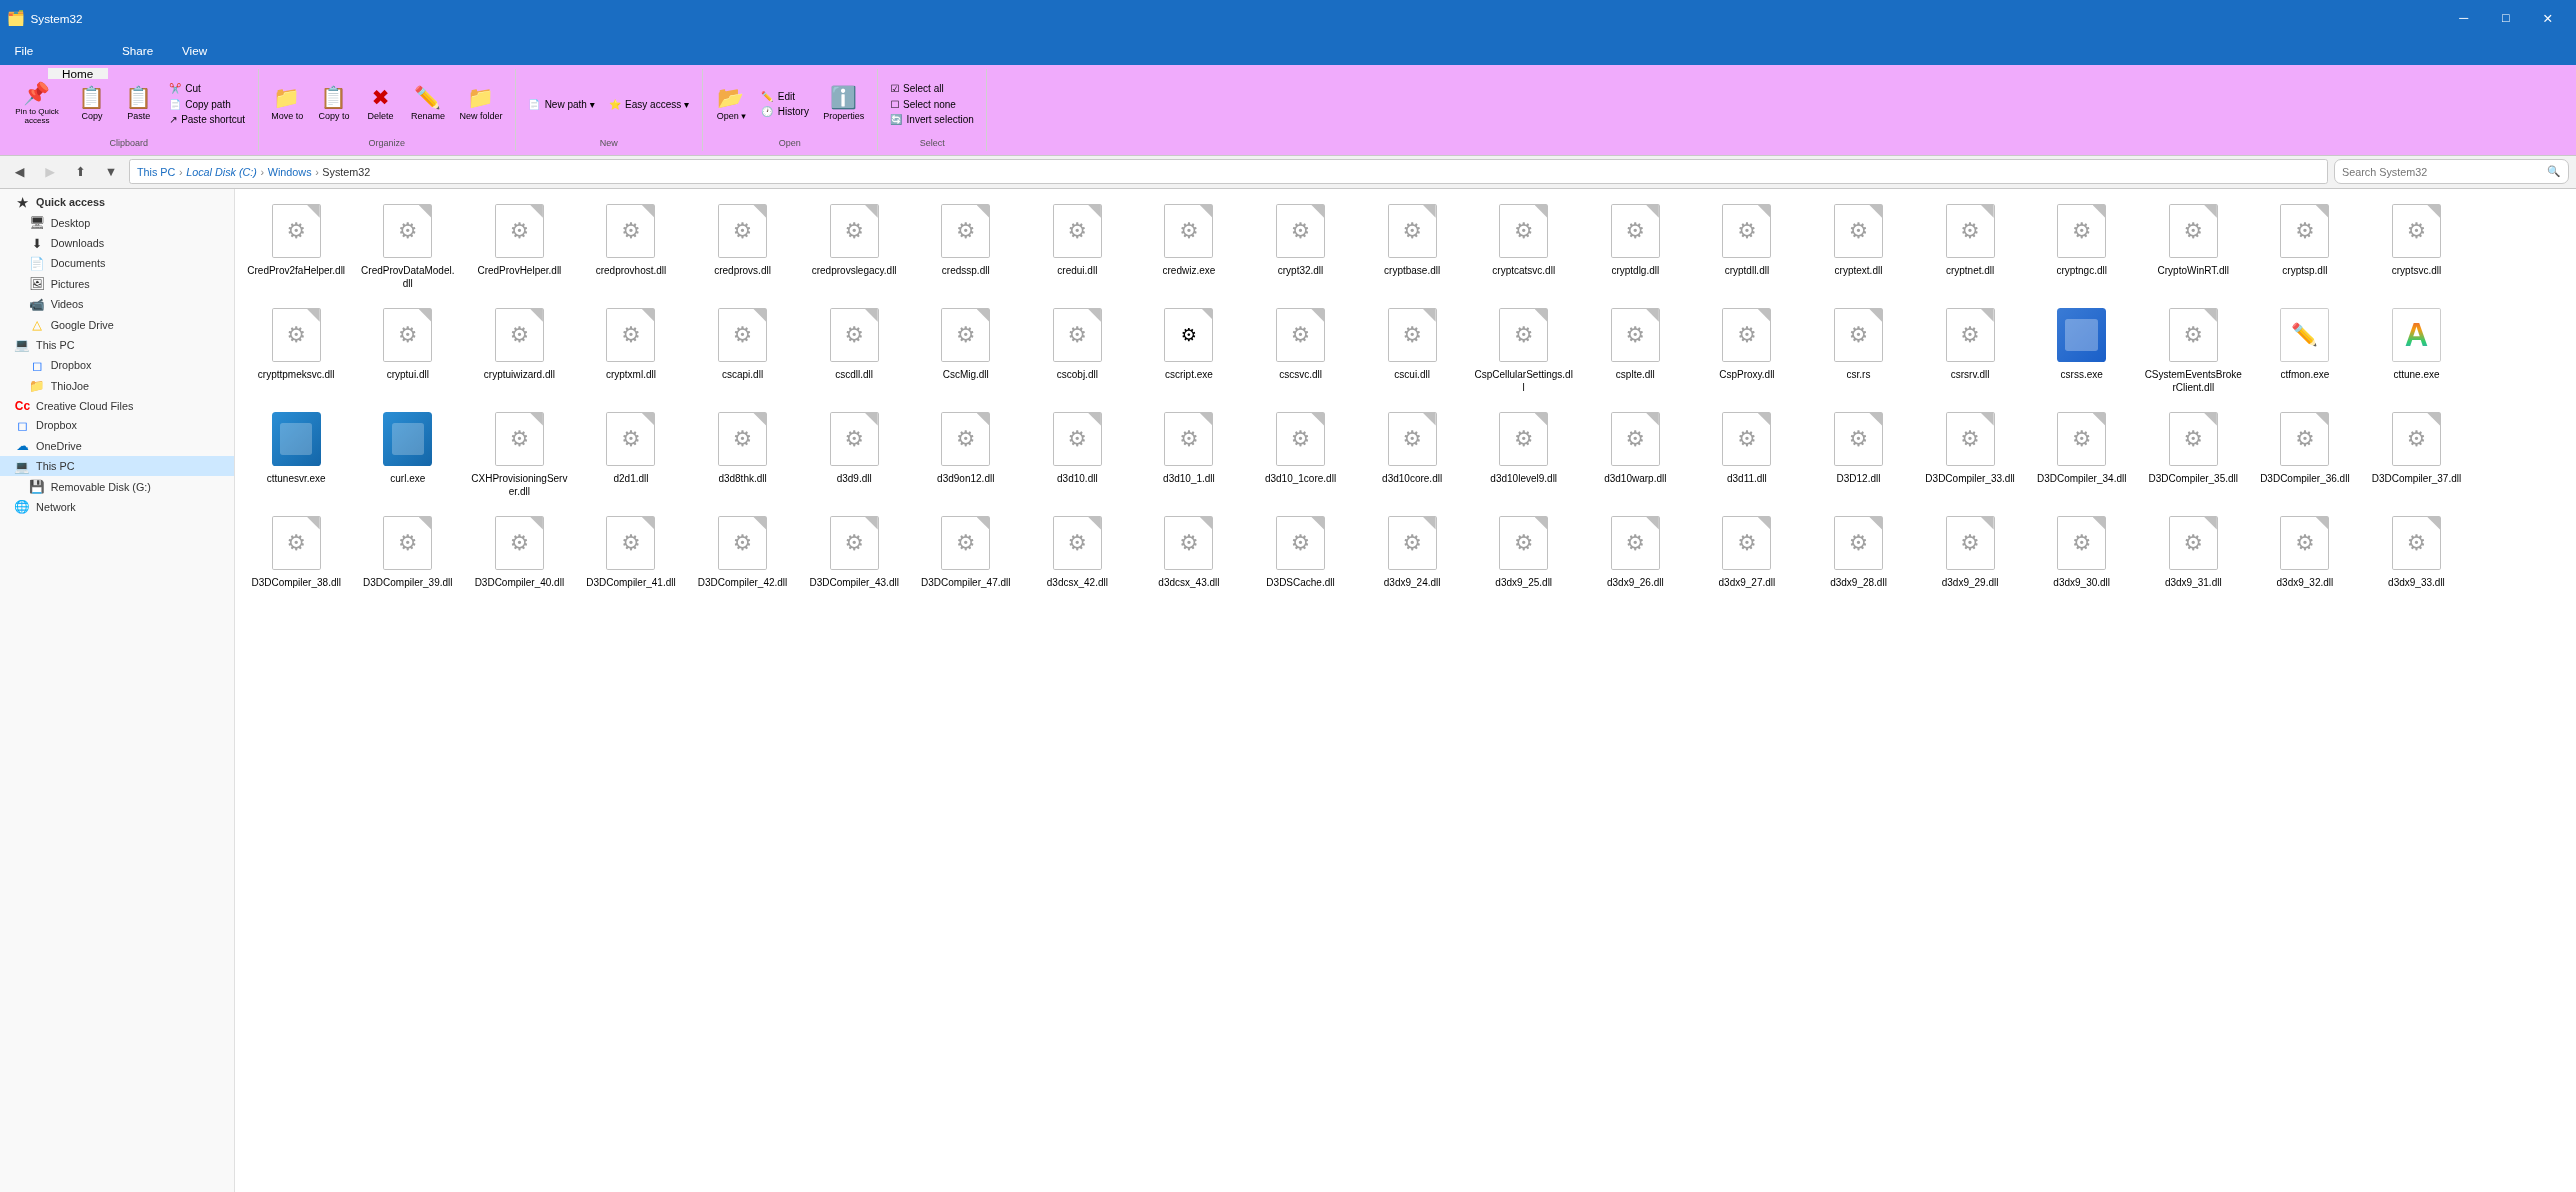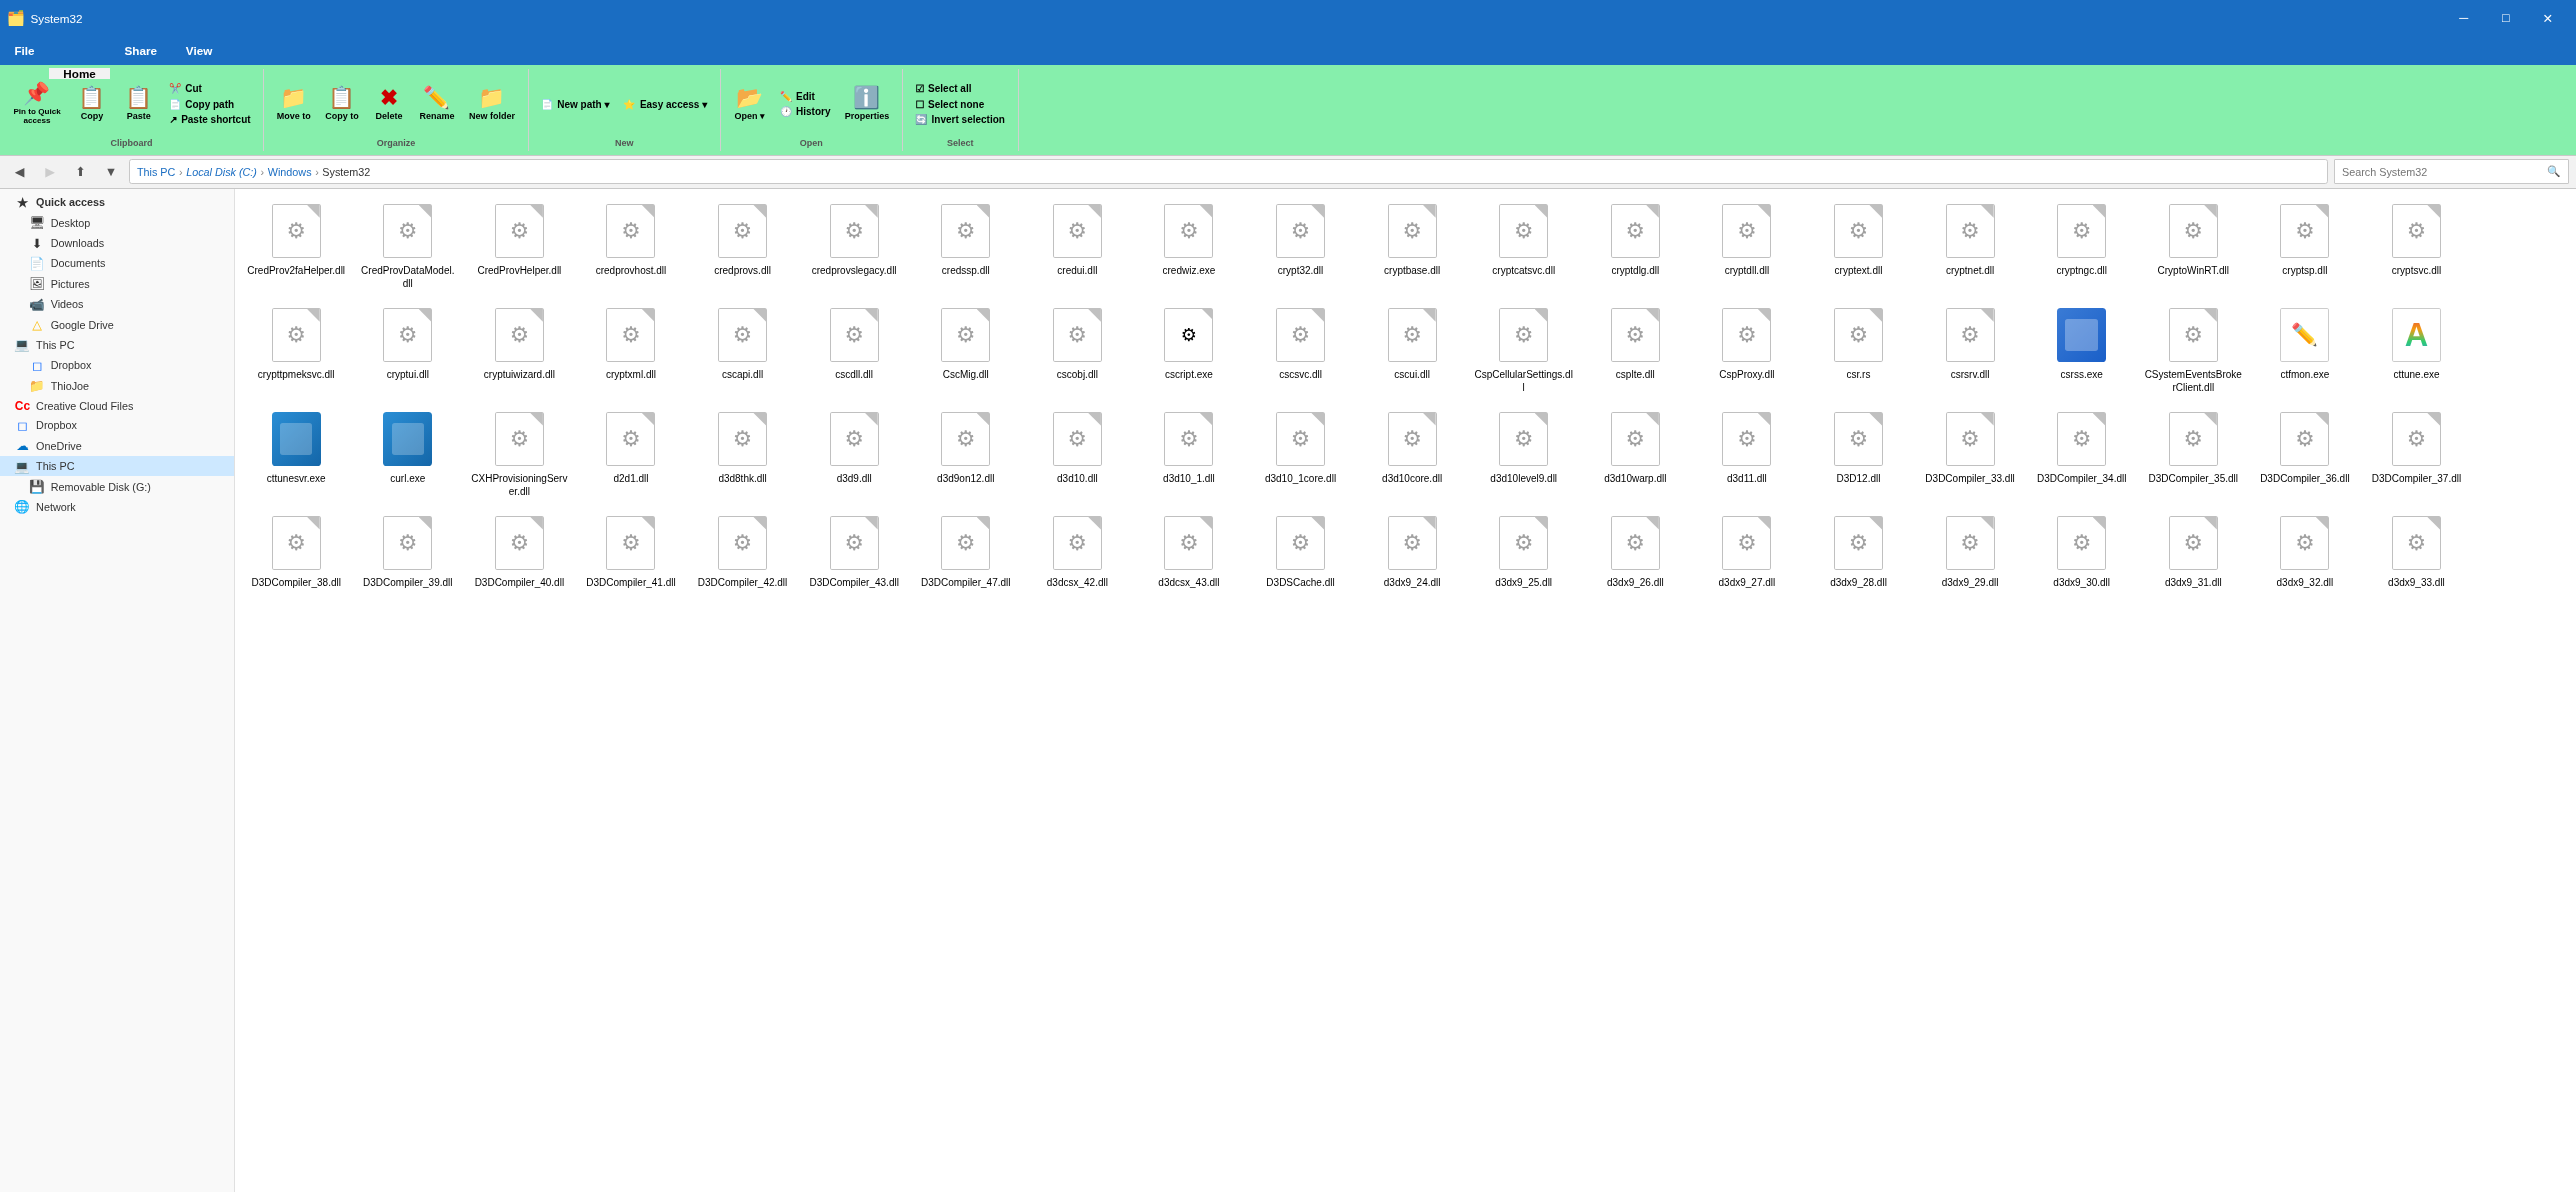--- a/index.html
+++ b/index.html
@@ -17,7 +17,7 @@
     .title-bar-btn { width: 42px; height: 27px; background: transparent; border: none; color: white; font-size: 12.6px; cursor: pointer; display: flex; align-items: center; justify-content: center; }
 
     
-    .ribbon { background: #86efac; border-bottom: 0.9px solid #c8c8c8; font-weight: bold; }
+    .ribbon { background: #f0abfc; border-bottom: 0.9px solid #c8c8c8; }
     .ribbon-tabs { display: flex; height: 29px; background: #1a6dc2; }
     .ribbon-tab { padding: 5.4px 14.4px; color: white; font-size: 11.7px; cursor: pointer; display: flex; align-items: center; }
     .ribbon-tab.active { background: #f2f2f2; color: #000; margin-top: 32px; }

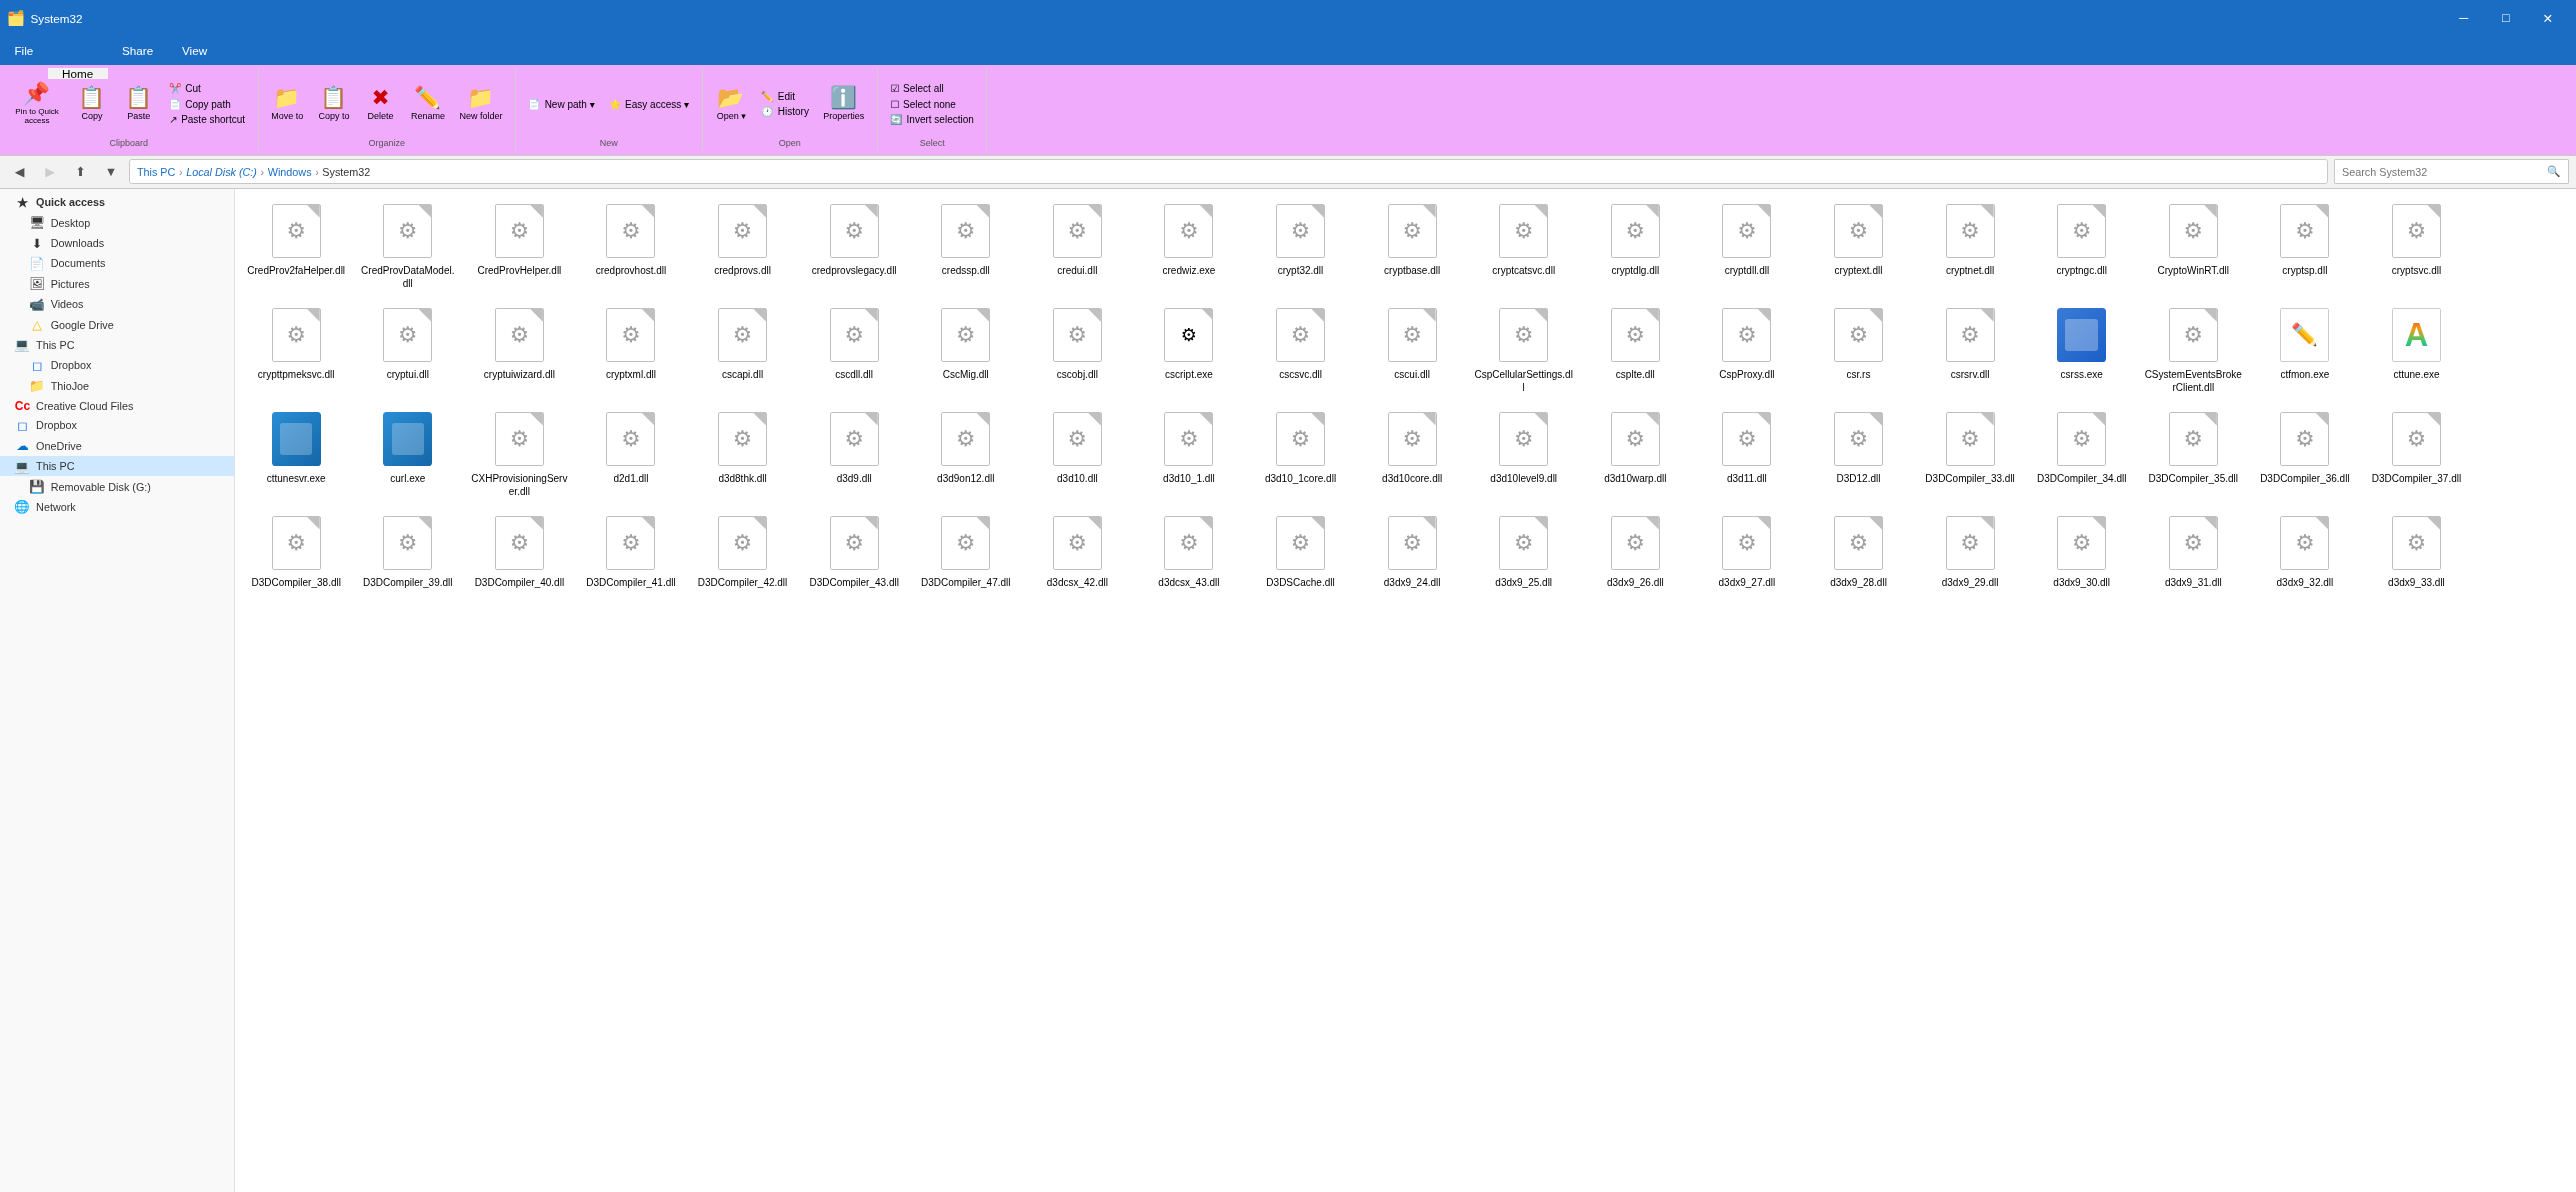--- a/index.html
+++ b/index.html
@@ -38,7 +38,7 @@
     .nav-btn.disabled { color: #ccc; cursor: default; }
     .breadcrumb { flex: 1; height: 25px; background: white; border: 0.9px solid #c8c8c8; border-radius: 2.7px; display: flex; align-items: center; padding: 0 7.2px; font-size: 10.8px; color: #333; }
     .breadcrumb-sep { margin: 0 3.6px; color: #888; }
-    .search-box { width: 235px; height: 25px; border: 0.9px solid #c8c8c8; border-radius: 1px; display: flex; align-items: center; padding: 0 7.2px; background: white; }
+    .search-box { width: 235px; height: 25px; border: 0.9px solid #c8c8c8; border-radius: 7px; display: flex; align-items: center; padding: 0 7.2px; background: white; }
     .search-box input { border: none; outline: none; font-size: 10.8px; flex: 1; }
 
     

